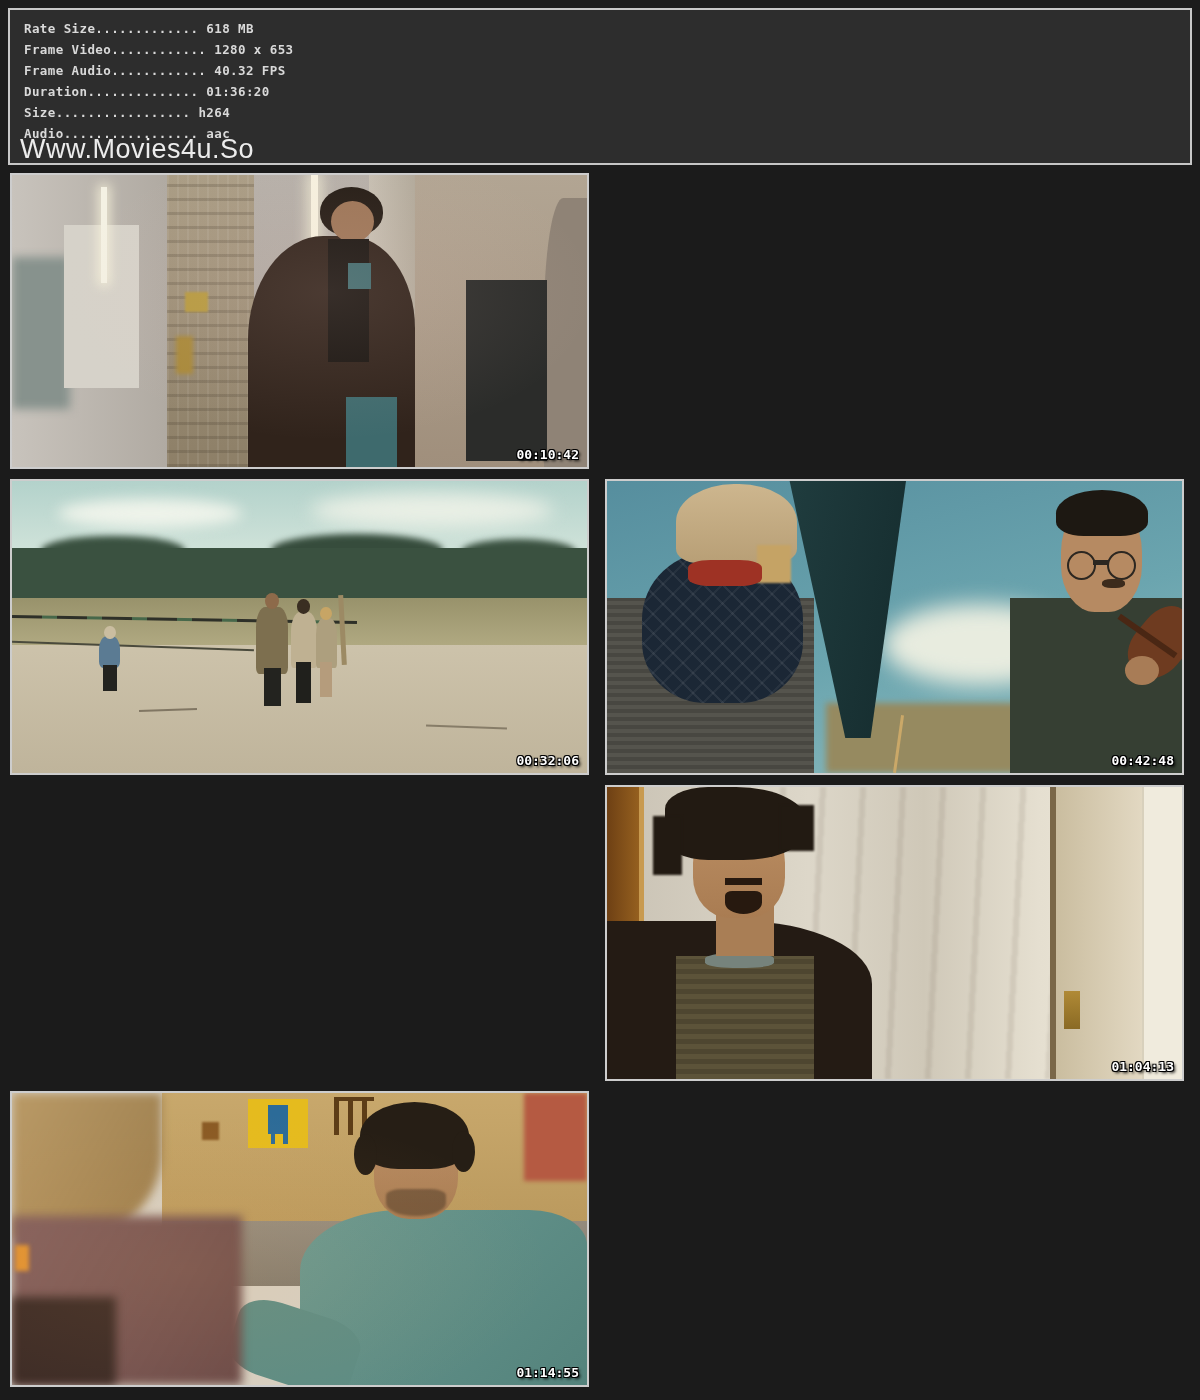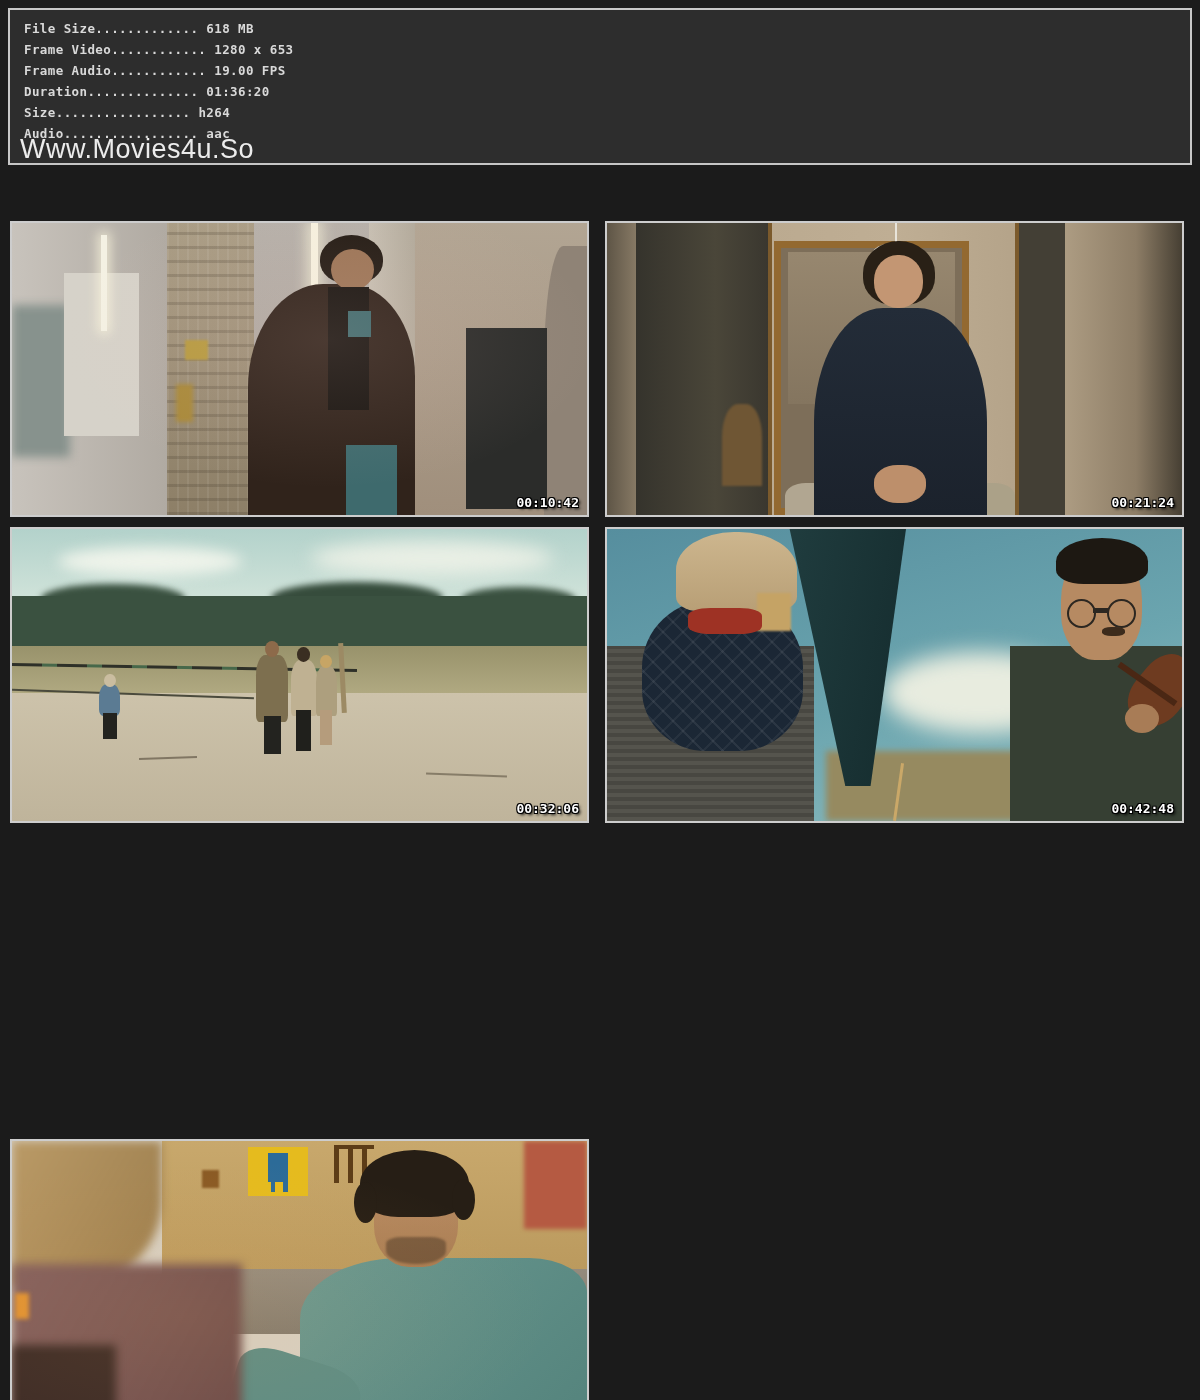--- a/index.html
+++ b/index.html
@@ -196,7 +196,7 @@
 
 <div class="hdr">
   <div class="hdr-rows">
-    <div class="hdr-row"><span>File Size</span><span>.............</span> <span>618 MB</span></div>
+    <div class="hdr-row"><span>Rate Size</span><span>.............</span> <span>618 MB</span></div>
     <div class="hdr-row"><span>Frame Video</span><span>............</span> <span>1280 x 653</span></div>
     <div class="hdr-row"><span>Frame Audio</span><span>............</span> <span>19.00 FPS</span></div>
     <div class="hdr-row"><span>Duration</span><span>..............</span> <span>01:36:20</span></div>

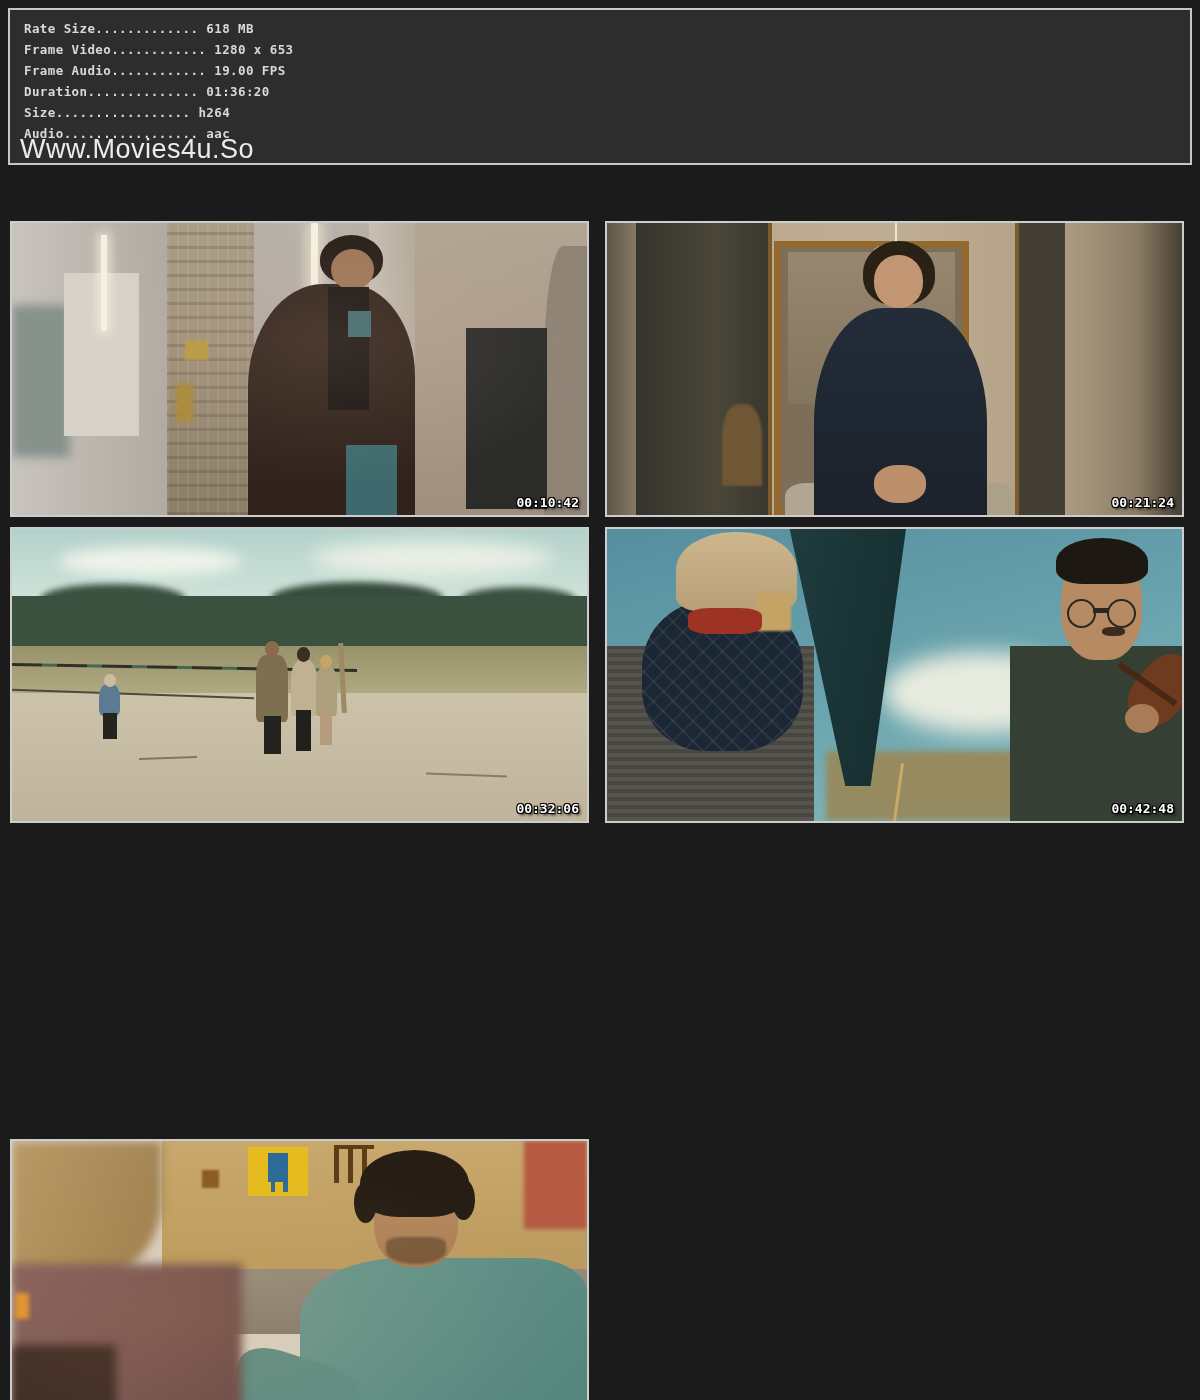--- a/index.html
+++ b/index.html
@@ -198,7 +198,7 @@
   <div class="hdr-rows">
     <div class="hdr-row"><span>Rate Size</span><span>.............</span> <span>618 MB</span></div>
     <div class="hdr-row"><span>Frame Video</span><span>............</span> <span>1280 x 653</span></div>
-    <div class="hdr-row"><span>Frame Audio</span><span>............</span> <span>19.00 FPS</span></div>
+    <div class="hdr-row"><span>Frame Audio</span><span>............</span> <span>40.32 FPS</span></div>
     <div class="hdr-row"><span>Duration</span><span>..............</span> <span>01:36:20</span></div>
     <div class="hdr-row"><span>Size</span><span>.................</span> <span>h264</span></div>
     <div class="hdr-row"><span>Audio</span><span>.................</span> <span>aac</span></div>

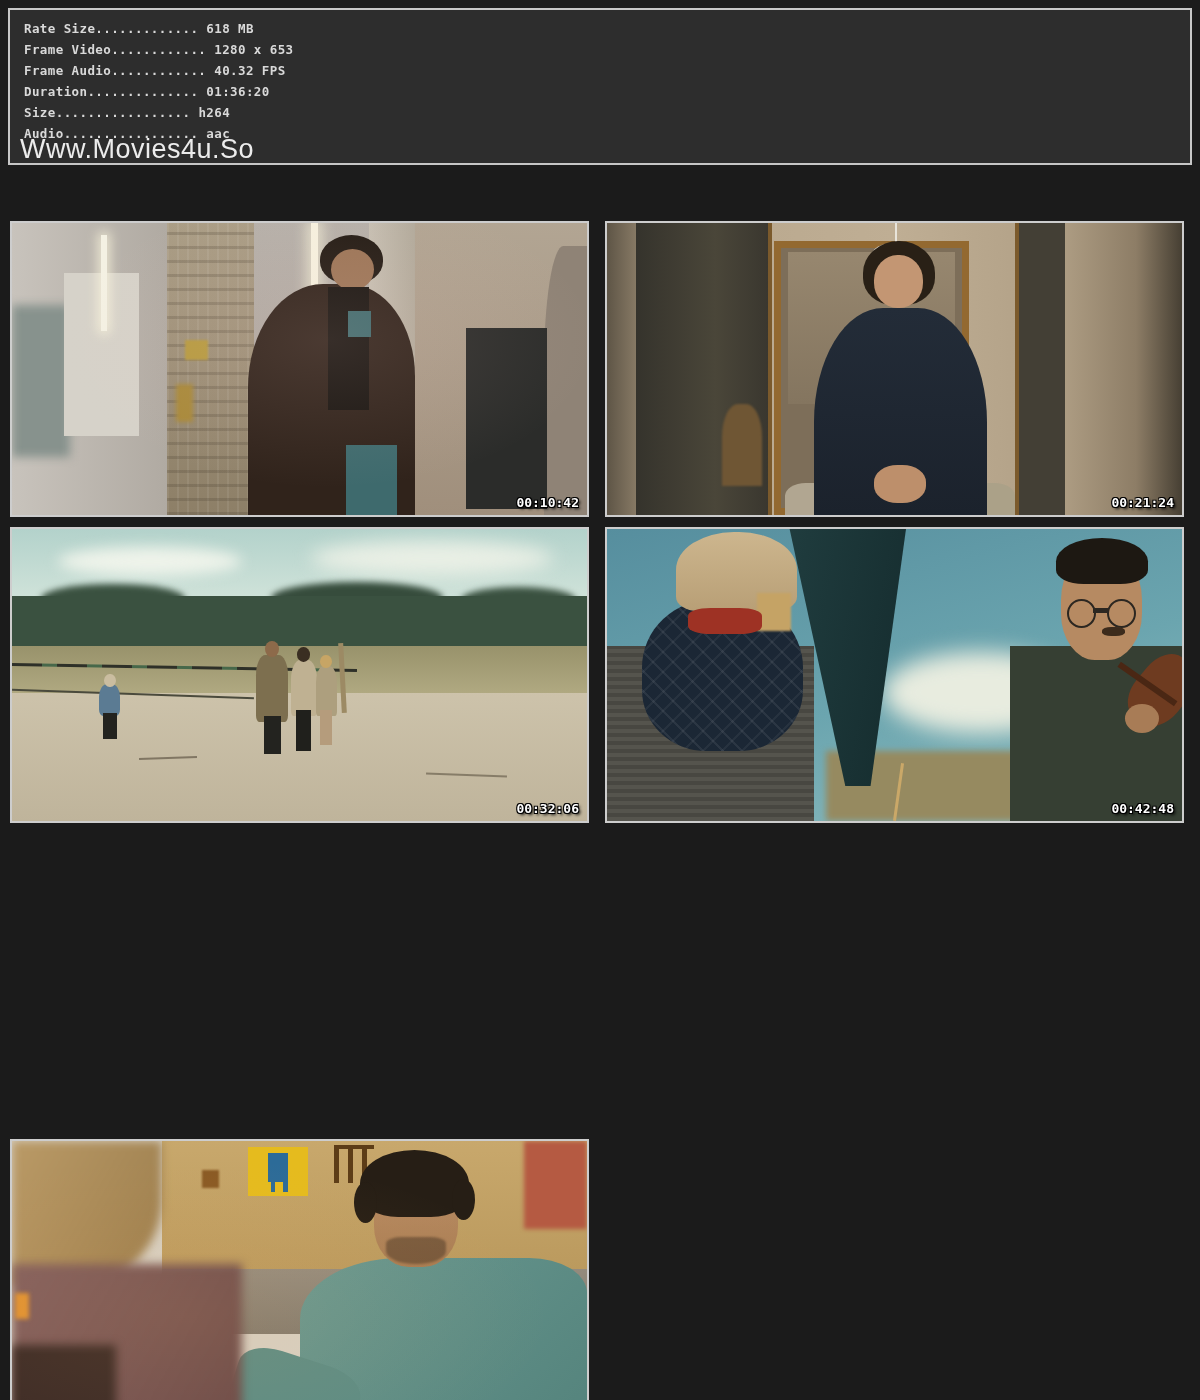--- a/index.html
+++ b/index.html
@@ -12,7 +12,7 @@
     font-weight:400;font-size:27px;color:#ececec;letter-spacing:.5px;line-height:1;}
   .grid{position:absolute;left:10px;top:173px;width:1180px;height:1214px;}
   .cell{position:absolute;width:579px;height:296px;box-sizing:border-box;border:2px solid #cdcdcd;
-    overflow:hidden;background:#000;margin-top:48px;}
+    overflow:hidden;background:#000;}
   .cell .l{position:absolute;}
   .ts{position:absolute;right:8px;bottom:5px;font-size:13px;font-weight:bold;color:#fff;z-index:50;
     text-shadow:1px 1px 0 #000,-1px -1px 0 #000,1px -1px 0 #000,-1px 1px 0 #000,2px 2px 3px #000;}

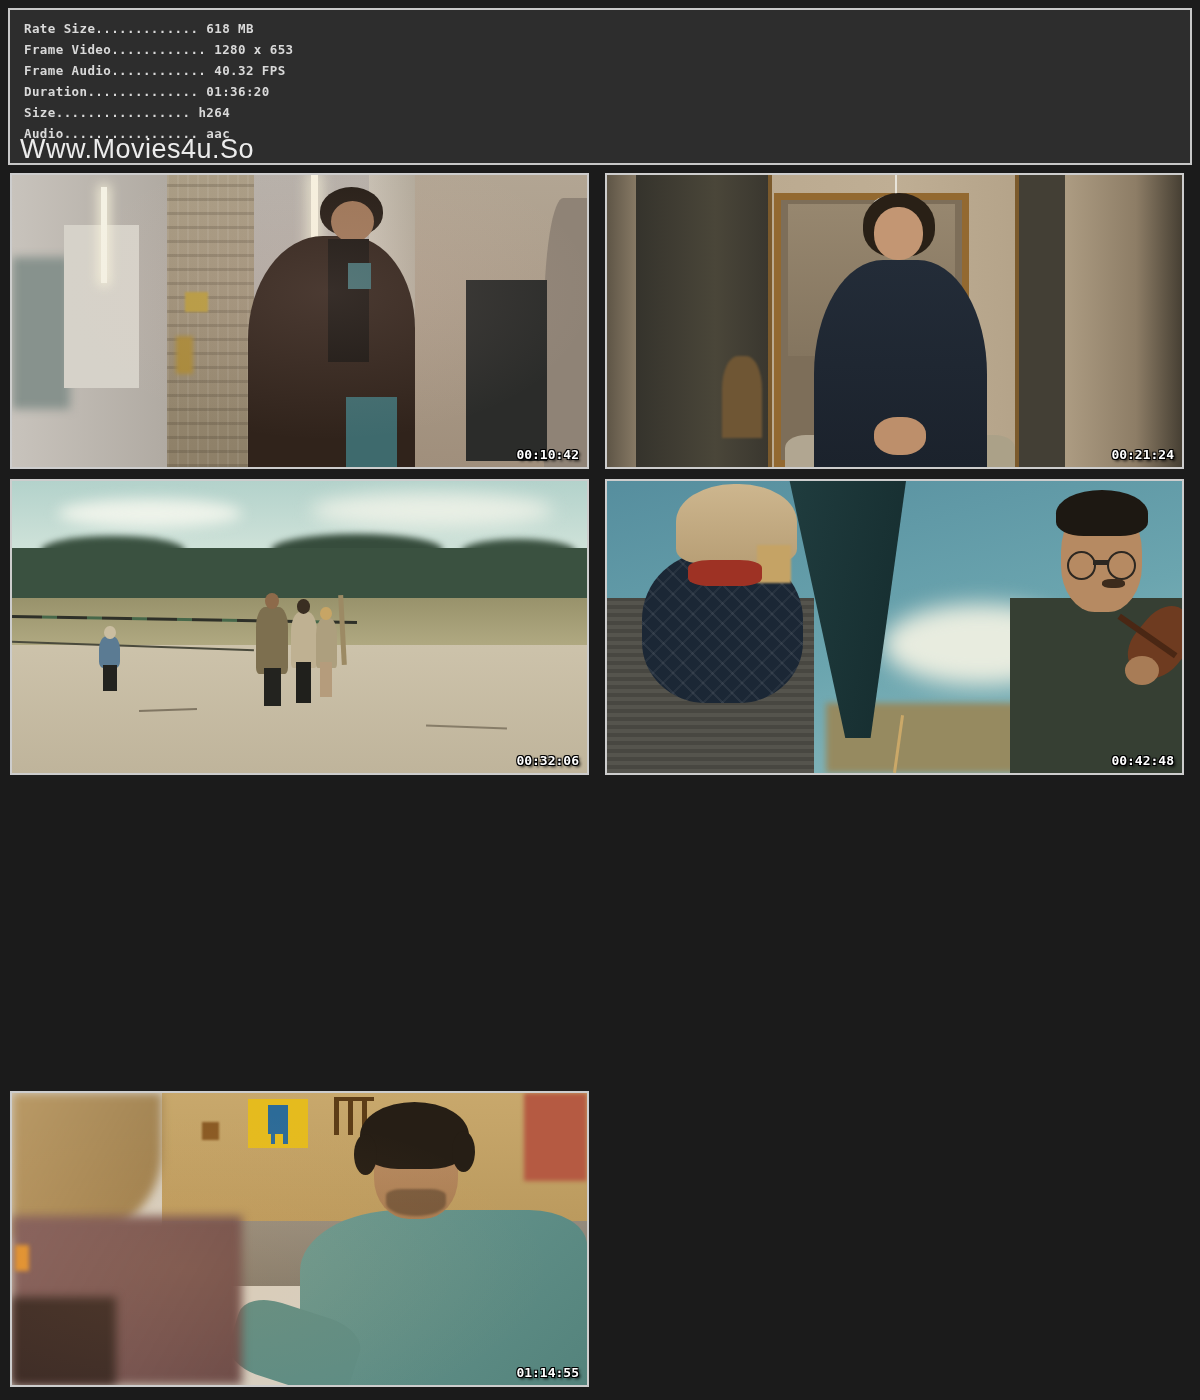--- a/index.html
+++ b/index.html
@@ -231,22 +231,6 @@
     <span class="ts">00:10:42</span>
   </div>
 
-  <div class="cell c2 s2">
-    <div class="l lopen"></div>
-    <div class="l lchair"></div>
-    <div class="l frame"></div>
-    <div class="l innerpanel"></div>
-    <div class="l rdoor"></div>
-    <div class="l stem"></div>
-    <div class="l shade"></div>
-    <div class="l chl"></div>
-    <div class="l chr"></div>
-    <div class="l sweater"></div>
-    <div class="l hair"></div>
-    <div class="l face"></div>
-    <div class="l hands"></div>
-    <span class="ts">00:21:24</span>
-  </div>
 
   <div class="cell c3 s3">
     <div class="l sky"></div>

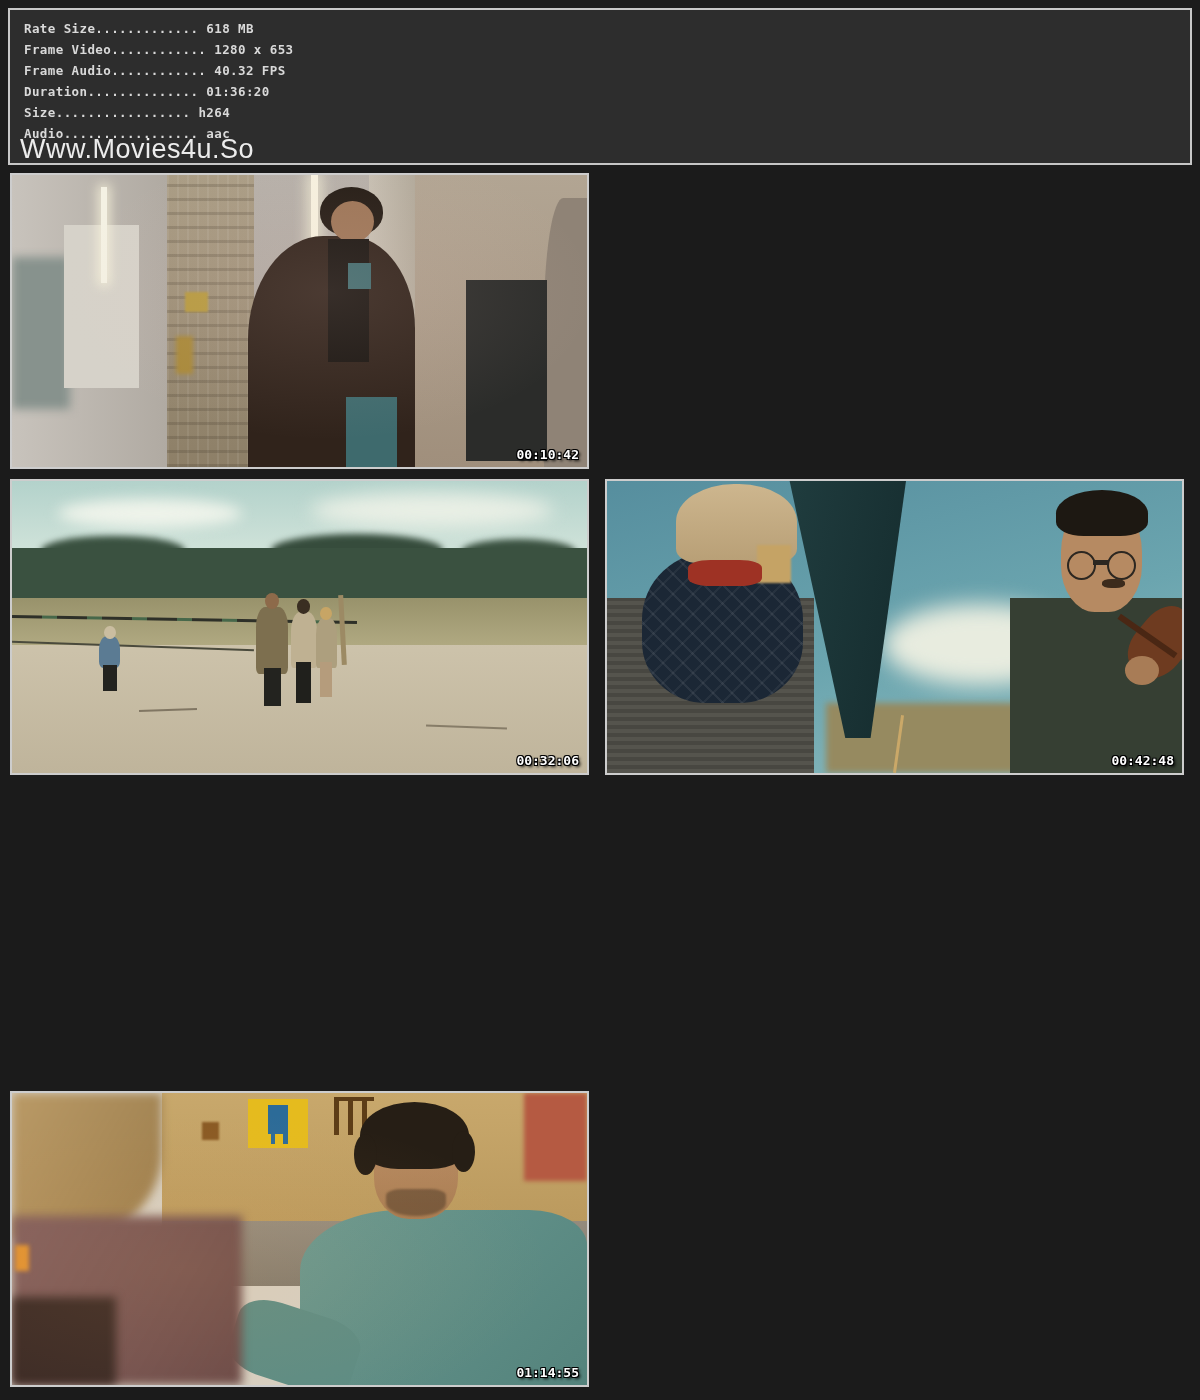--- a/index.html
+++ b/index.html
@@ -285,6 +285,26 @@
   </div>
 
 
+  <div class="cell c6 s6">
+    <div class="l marble"></div>
+    <div class="l ldoor"></div>
+    <div class="l lglow"></div>
+    <div class="l redge"></div>
+    <div class="l rdoor"></div>
+    <div class="l brass"></div>
+    <div class="l wdoor"></div>
+    <div class="l coat"></div>
+    <div class="l sweater"></div>
+    <div class="l collar"></div>
+    <div class="l neck"></div>
+    <div class="l face"></div>
+    <div class="l hair"></div>
+    <div class="l str1"></div>
+    <div class="l str2"></div>
+    <div class="l mo"></div>
+    <div class="l goatee"></div>
+    <span class="ts">01:04:13</span>
+  </div>
 
   <div class="cell c7 s7">
     <div class="l tap"></div>

